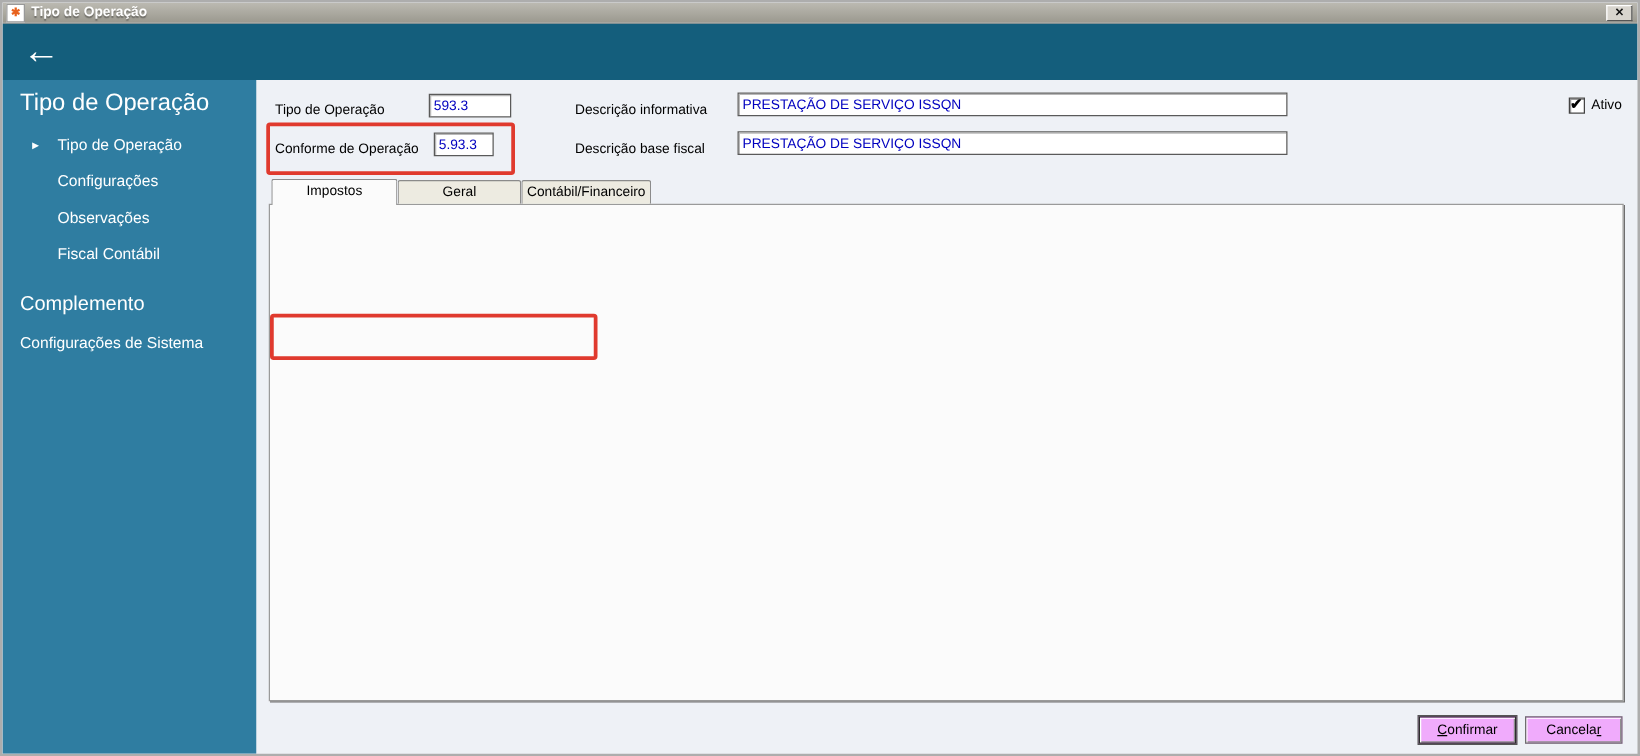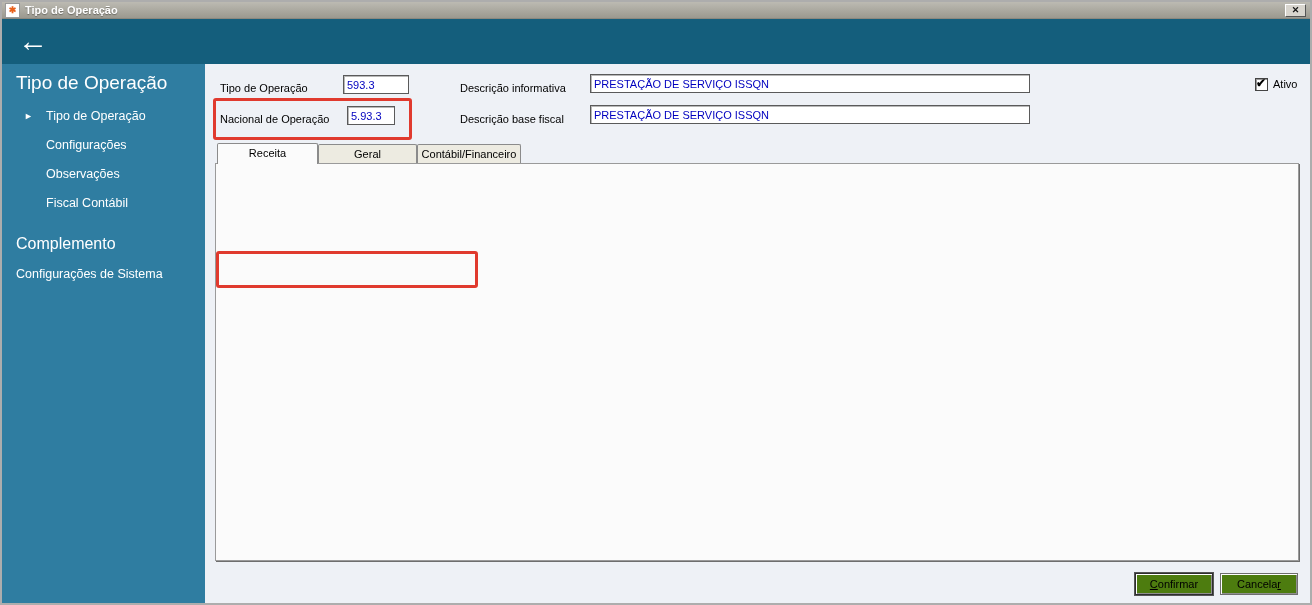--- a/index.html
+++ b/index.html
@@ -68,7 +68,7 @@
 
   <div class="abs lbl" style="left:218px;top:77px">Tipo de Operação</div>
   <input class="abs inp" style="left: 341px; top: 73px; width: 66px;" value="593.3">
-  <div class="abs lbl" style="left:218px;top:108px">Nacional de Operação</div>
+  <div class="abs lbl" style="left:218px;top:108px">Conforme de Operação</div>
   <input class="abs inp" style="left: 345px; top: 104px; width: 48px;" value="5.93.3">
   <div class="abs hl" style="left:211px;top:96px;width:193px;height:36px"></div>
 

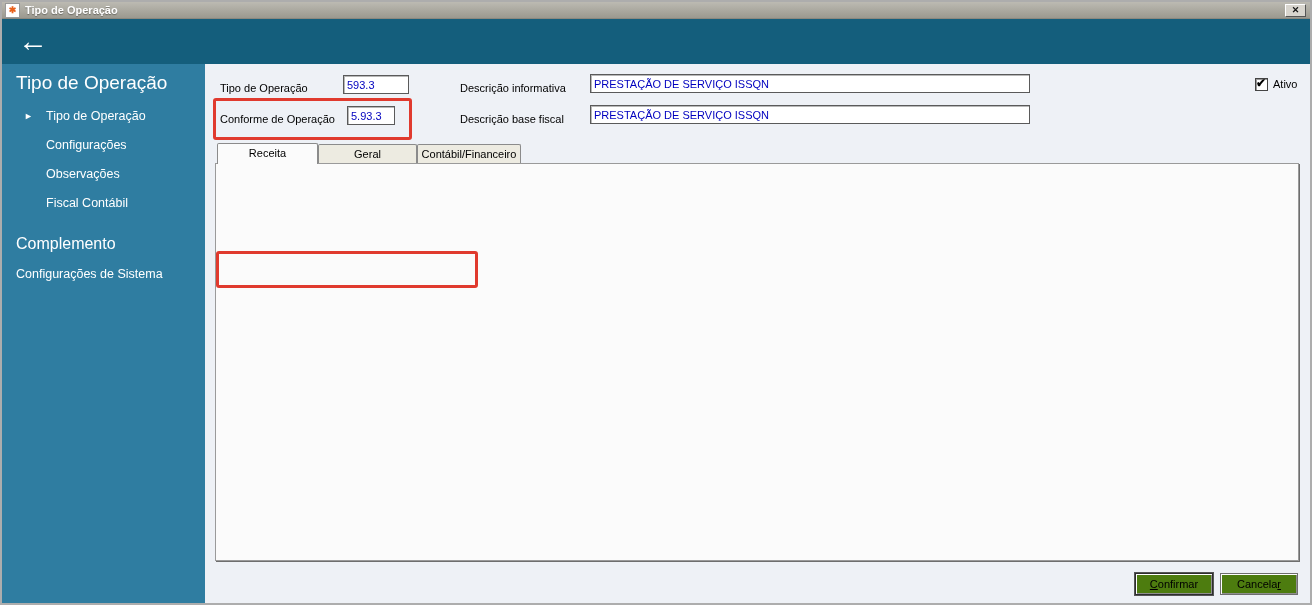--- a/index.html
+++ b/index.html
@@ -92,7 +92,7 @@
     <div class="abs sb-item" style="left: 44px; top: 135px;">Configurações</div>
     <div class="abs sb-item" style="left: 44px; top: 164px;">Observações</div>
     <div class="abs sb-item" style="left: 44px; top: 193px;">Fiscal Contábil</div>
-    <div class="abs tab active" style="left: 215px; width: 101px;">Receita</div>
+    <div class="abs tab active" style="left: 215px; width: 101px;">Impostos</div>
     <div class="abs tab" style="left: 316px; width: 99px;">Geral</div>
     <div class="abs tab" style="left: 415px; width: 104px;">Contábil/Financeiro</div>
     <div class="abs lbl" style="left: 227px; top: 176px;">Incidência ICMS</div>

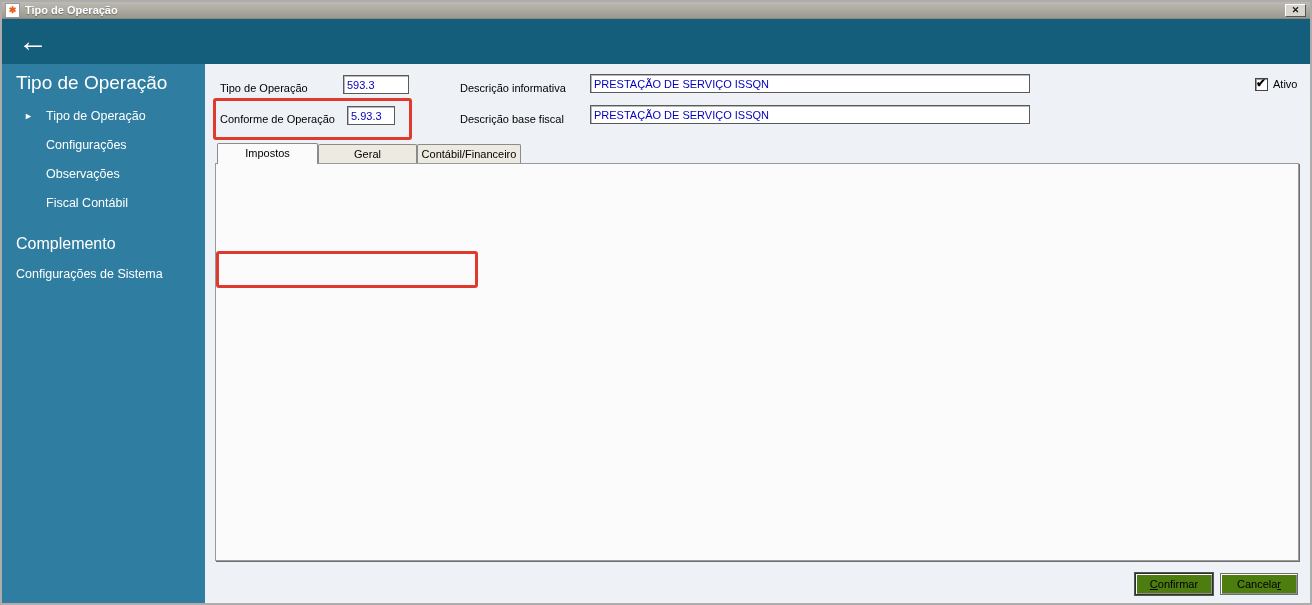--- a/index.html
+++ b/index.html
@@ -39,7 +39,7 @@
   .tab.active{top:141px;height:21px;background:#FBFBFB;z-index:5;}
   .panel{position:absolute;left:213px;top:161px;width:1084px;height:398px;background:#FBFBFB;border:1px solid #9a9a9a;box-shadow:1px 1px 0 #6e6e6e;box-sizing:border-box;z-index:1;}
   
-  .btn{height:22px;background:#4d7c0f;border:1px solid #6e6e6e;box-shadow:inset 1px 1px 0 #fff,inset -1px -1px 0 #8f8f8f;font-size:11px;color:#000;text-align:center;line-height:20px;box-sizing:border-box;cursor:pointer;z-index:2;}
+  .btn{height:22px;background:#f0abfc;border:1px solid #6e6e6e;box-shadow:inset 1px 1px 0 #fff,inset -1px -1px 0 #8f8f8f;font-size:11px;color:#000;text-align:center;line-height:20px;box-sizing:border-box;cursor:pointer;z-index:2;}
   .btn.primary{border:1px solid #2e2e2e;box-shadow:inset 1px 1px 0 #fff,inset -1px -1px 0 #8f8f8f,0 0 0 1px #555;}
 </style>
 </head>

